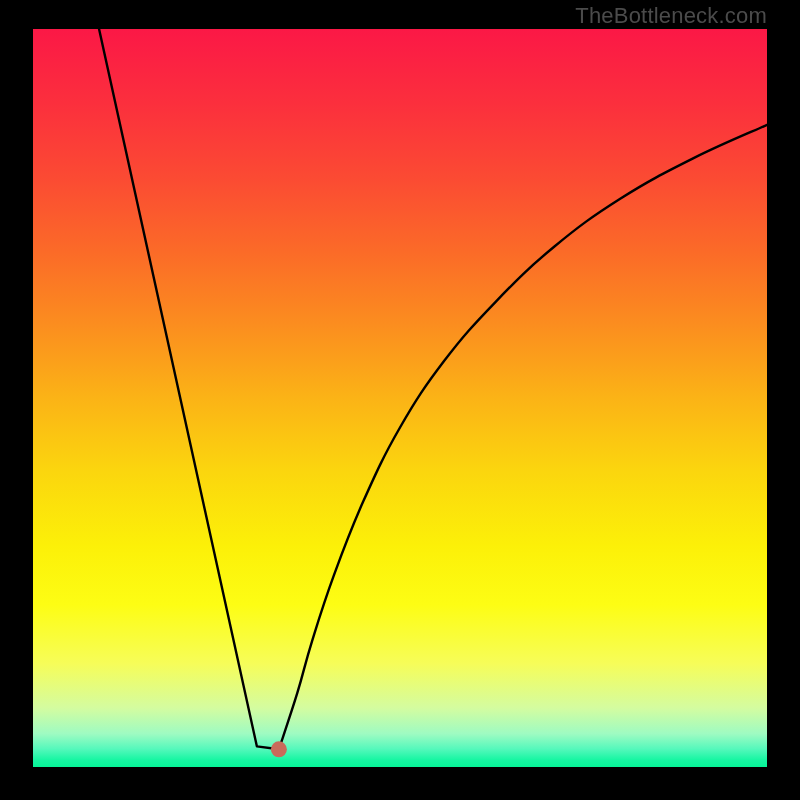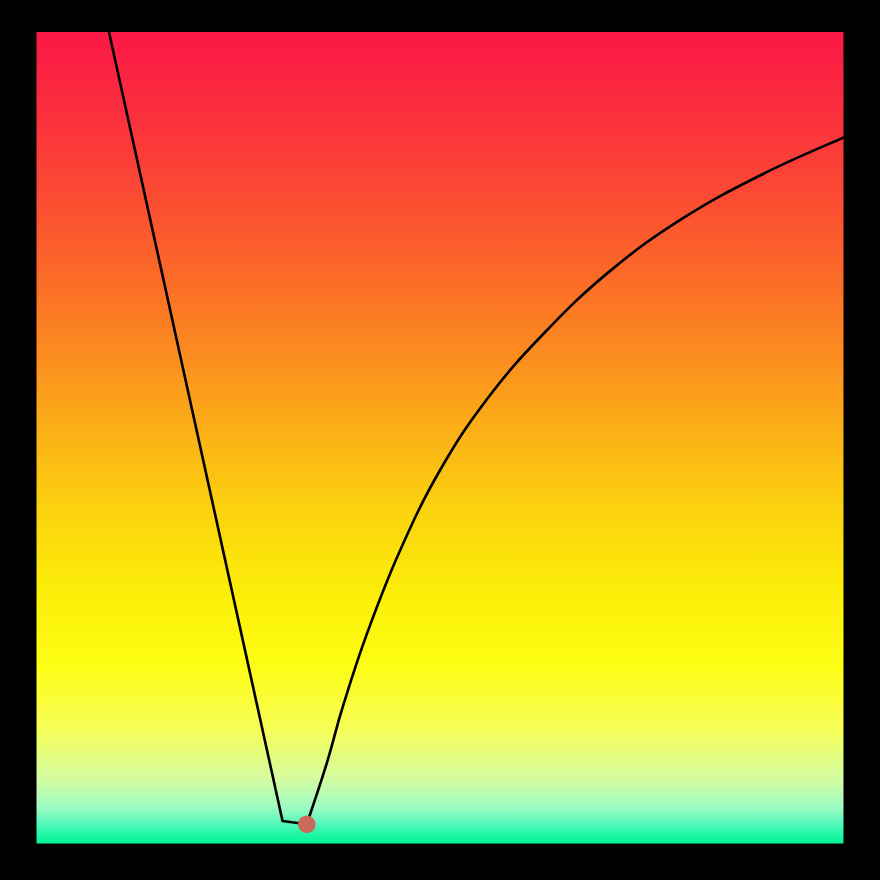--- a/index.html
+++ b/index.html
@@ -47,6 +47,7 @@
 
 <div class="frame">
 
+  <div class="watermark">TheBottleneck.com</div>
 
   <div class="plot">
     <svg viewBox="0 0 734 738" preserveAspectRatio="none">

